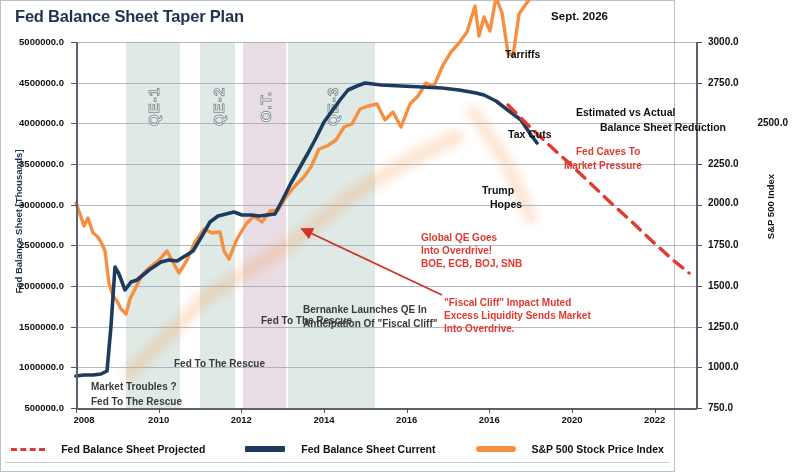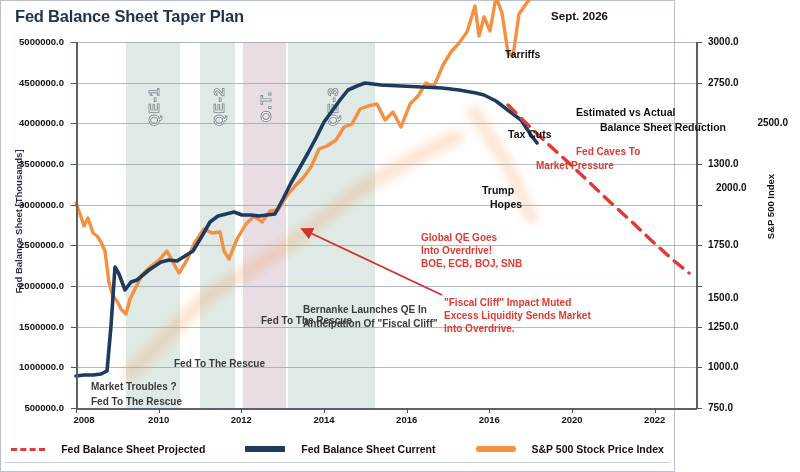--- a/index.html
+++ b/index.html
@@ -242,7 +242,7 @@
     <div class="ann ann-black" style="left:524px;top:79px;">Balance Sheet Reduction</div>
 
     <div class="ann ann-red" style="left:488px;top:103px;margin-left:12px;">Fed Caves To</div>
-    <div class="ann ann-red" style="left:460px;top:117px;">Market Pressure</div>
+    <div class="ann ann-red" style="left:488px;top:117px;">Market Pressure</div>
 
     <svg class="series" viewBox="0 0 620 366" preserveAspectRatio="none" style="pointer-events:none;">
       <defs>

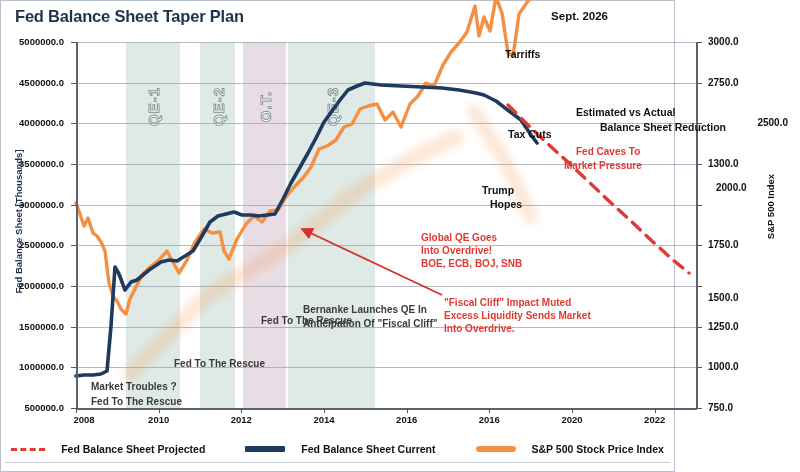--- a/index.html
+++ b/index.html
@@ -190,7 +190,7 @@
     <div class="tick-right" style="top:-6px;">3000.0</div>
     <div class="tick-right" style="top:34.7px;">2750.0</div>
     <div class="tick-right" style="top:75.3px;text-align:right;">2500.0</div>
-    <div class="tick-right" style="top:116px;">1300.0</div>
+    <div class="tick-right" style="top:116px;">2250.0</div>
     <div class="tick-right" style="top:140px;margin-left:8px;">2000.0</div>
     <div class="tick-right" style="top:197.3px;">1750.0</div>
     <div class="tick-right" style="top:250px;">1500.0</div>

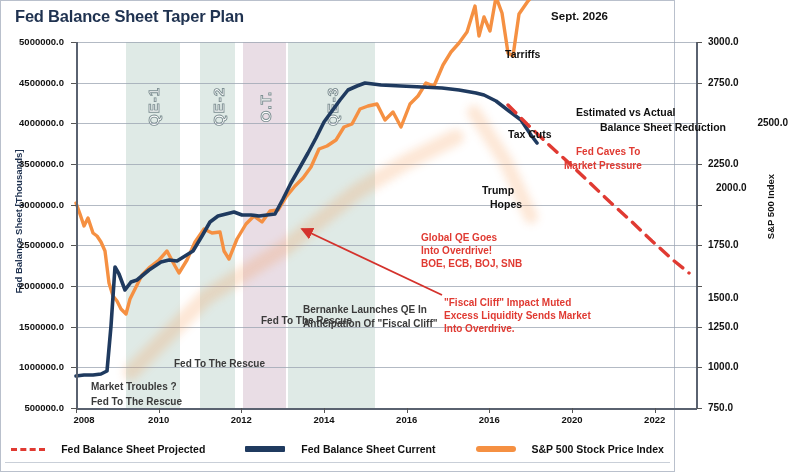--- a/index.html
+++ b/index.html
@@ -191,7 +191,7 @@
     <div class="tick-right" style="top:34.7px;">2750.0</div>
     <div class="tick-right" style="top:75.3px;text-align:right;">2500.0</div>
     <div class="tick-right" style="top:116px;">2250.0</div>
-    <div class="tick-right" style="top:140px;margin-left:8px;">2000.0</div>
+    <div class="tick-right" style="top:155px;">2000.0</div>
     <div class="tick-right" style="top:197.3px;">1750.0</div>
     <div class="tick-right" style="top:250px;">1500.0</div>
     <div class="tick-right" style="top:278.7px;">1250.0</div>

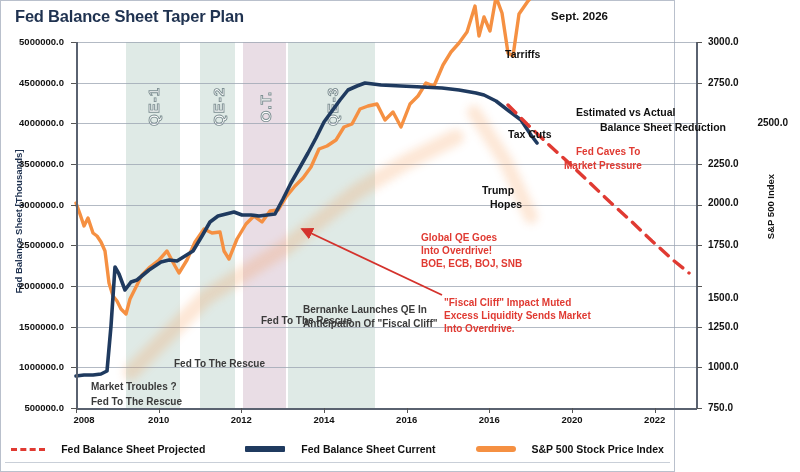--- a/index.html
+++ b/index.html
@@ -193,7 +193,7 @@
     <div class="tick-right" style="top:116px;">2250.0</div>
     <div class="tick-right" style="top:155px;">2000.0</div>
     <div class="tick-right" style="top:197.3px;">1750.0</div>
-    <div class="tick-right" style="top:250px;">1500.0</div>
+    <div class="tick-right" style="top:238px;">1500.0</div>
     <div class="tick-right" style="top:278.7px;">1250.0</div>
     <div class="tick-right" style="top:319.3px;">1000.0</div>
     <div class="tick-right" style="top:360px;">750.0</div>

